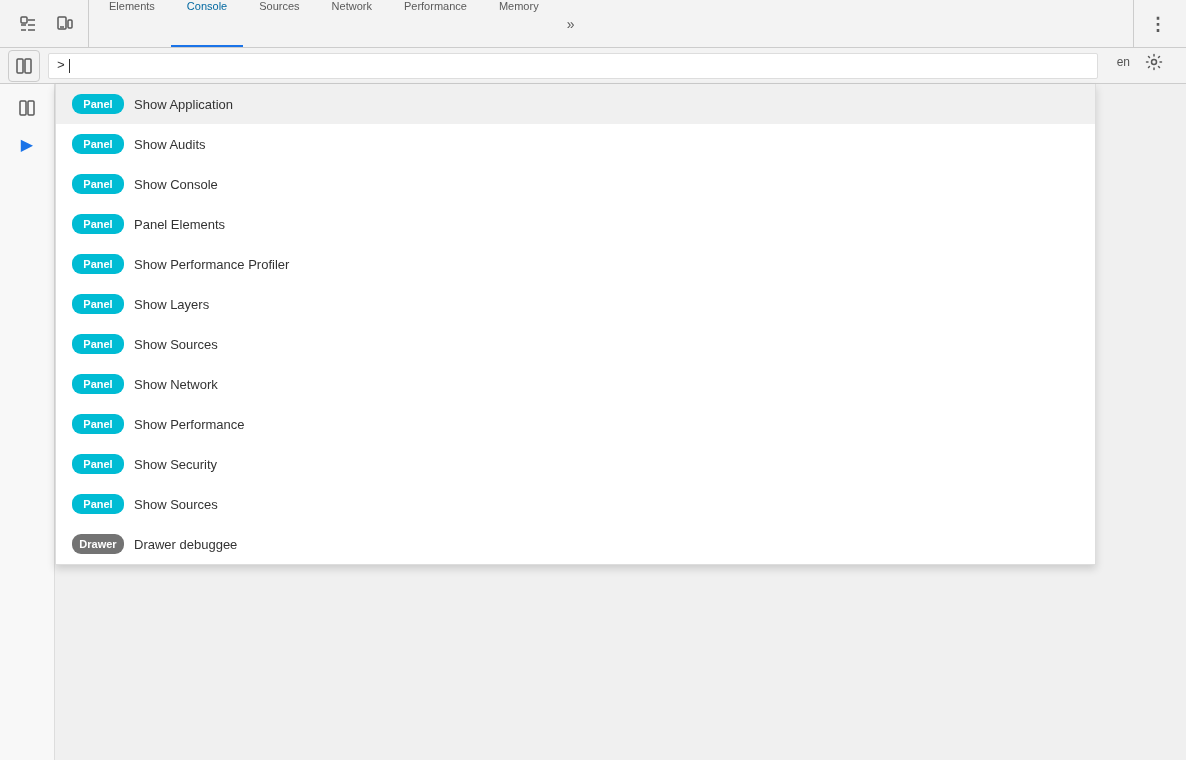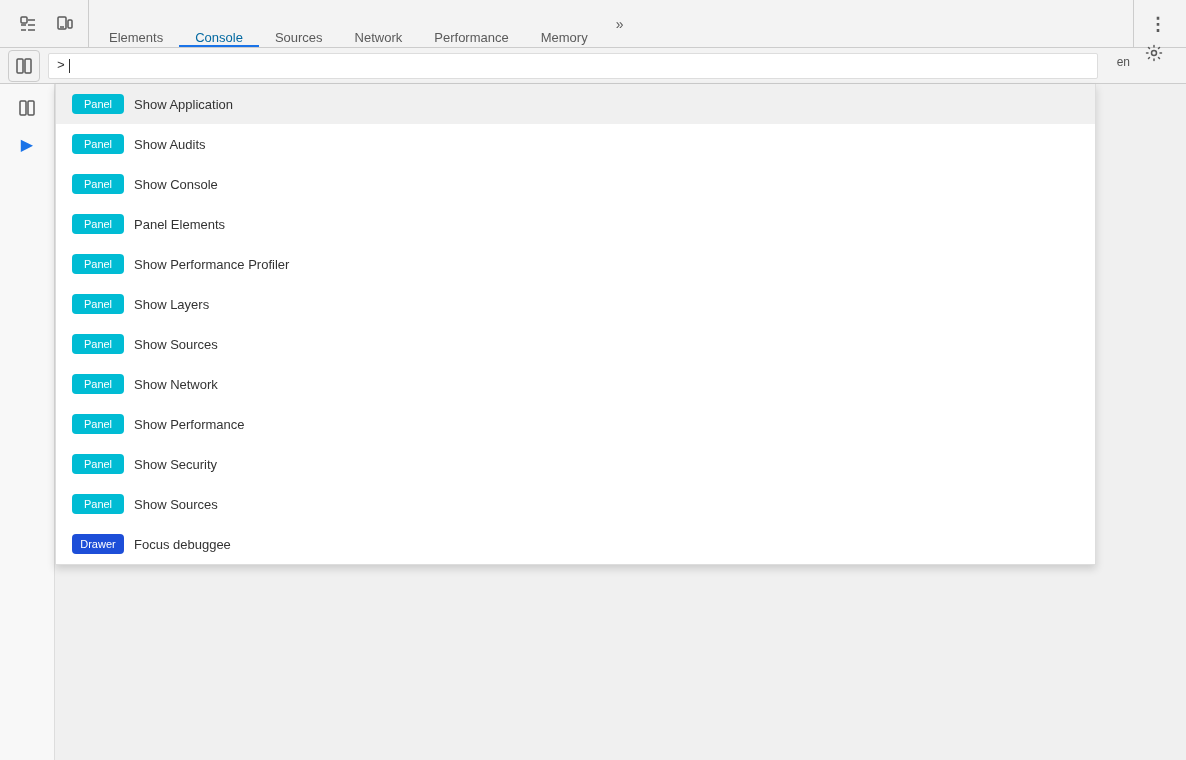--- a/index.html
+++ b/index.html
@@ -55,12 +55,12 @@
 
     .tab {
       display: flex;
-      align-items: flex-end;
+      align-items: flex-start;
       height: 100%;
       padding: 0 16px;
       cursor: pointer;
       color: #5a5a5a;
-      font-size: 13px;
+      font-size: 11px;
       border-bottom: 2px solid transparent;
       white-space: nowrap;
     }

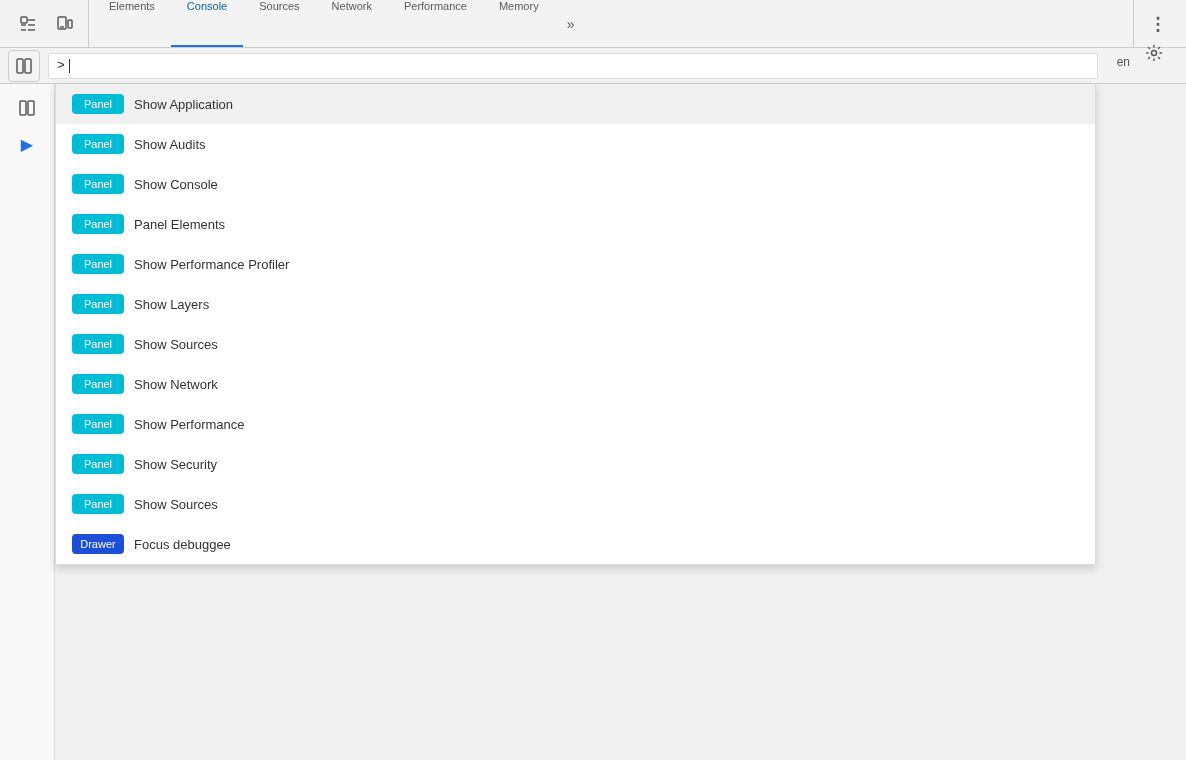--- a/index.html
+++ b/index.html
@@ -276,7 +276,7 @@
     <span class="console-cursor"></span>
   </div>
 
-  <div style="position:absolute; right: 8px; top: 33px; display:flex; align-items:flex-end; gap:8px; height:36px; padding: 0 8px;">
+  <div style="position:absolute; right: 8px; top: 44px; display:flex; align-items:center; gap:8px; height:36px; padding: 0 8px;">
     <span style="font-size:12px; color:#555;">en</span>
     <button class="icon-btn">
       <svg class="gear-icon-svg" viewBox="0 0 18 18" fill="none" xmlns="http://www.w3.org/2000/svg">

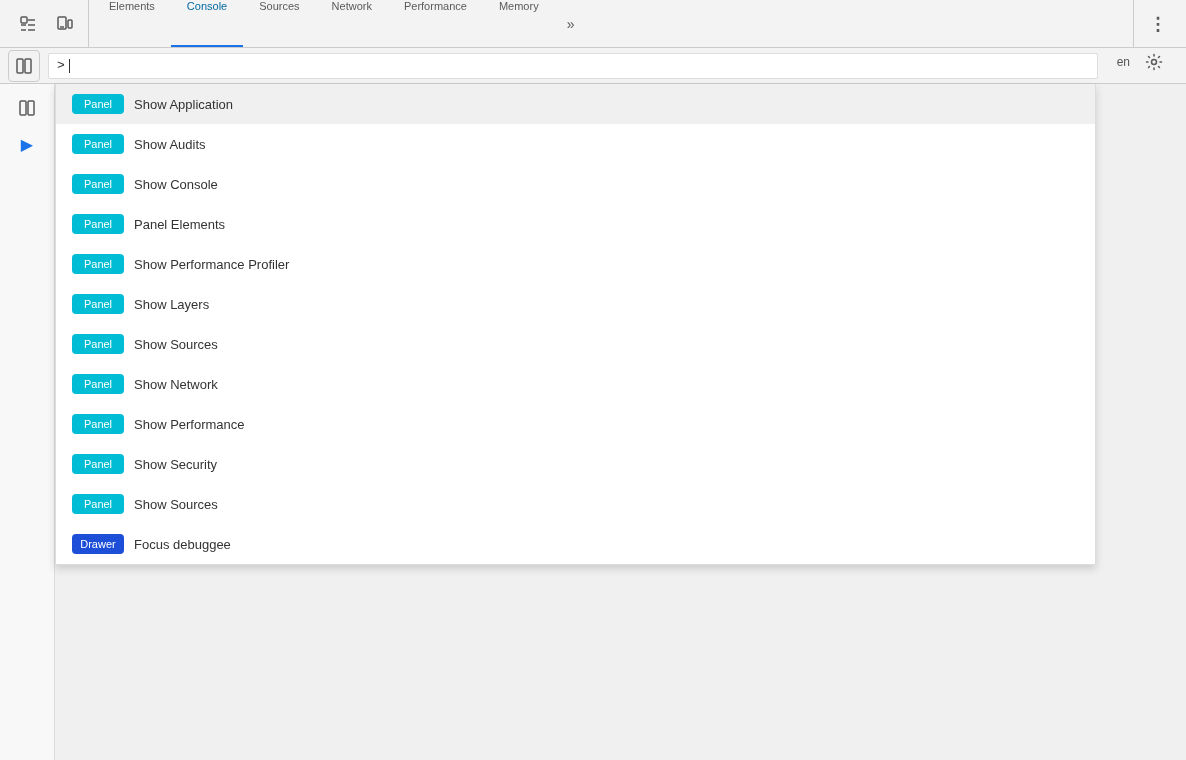--- a/index.html
+++ b/index.html
@@ -186,9 +186,9 @@
       align-items: center;
       justify-content: center;
       padding: 2px 4px;
-      border-radius: 4px;
+      border-radius: 9px;
       font-size: 11px;
-      font-weight: 400;
+      font-weight: 700;
       color: white;
       min-width: 52px;
       height: 20px;

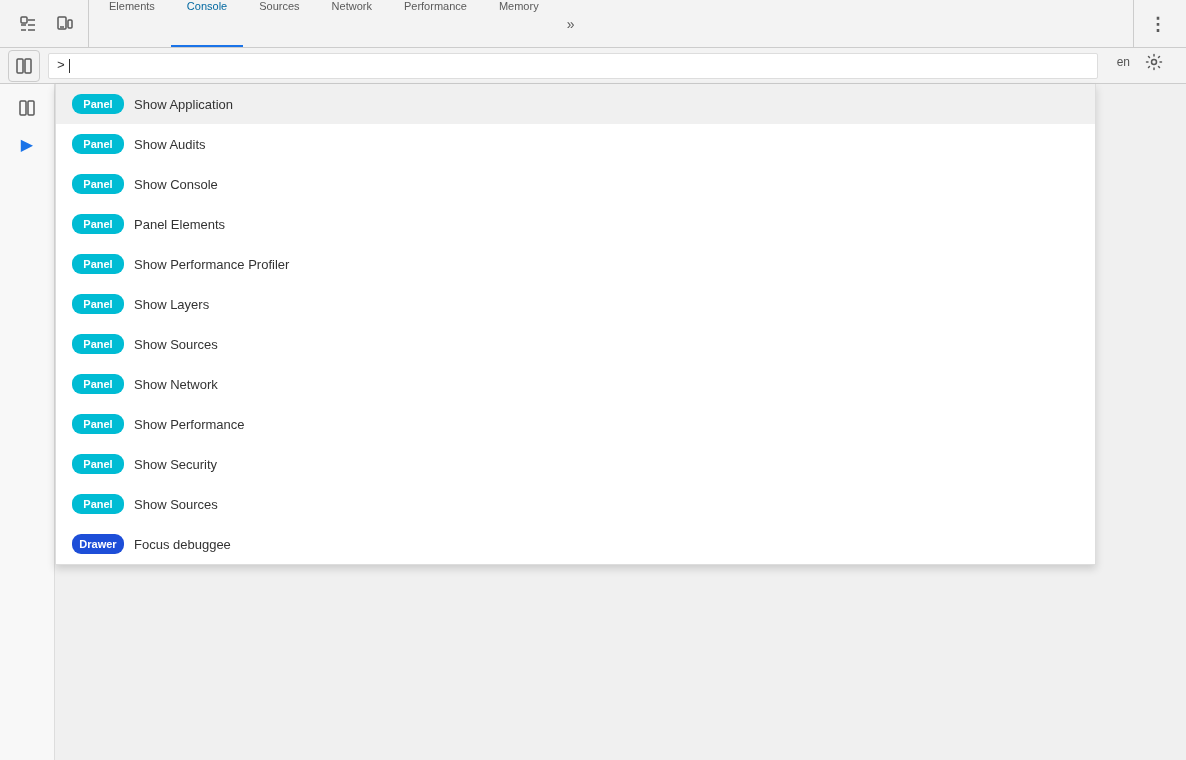--- a/index.html
+++ b/index.html
@@ -194,7 +194,7 @@
       height: 20px;
     }
     .badge-panel { background: #00bcd4; }
-    .badge-drawer { background: #1d4ed8; }
+    .badge-drawer { background: #737373; }
 
     .item-label {
       font-size: 13px;

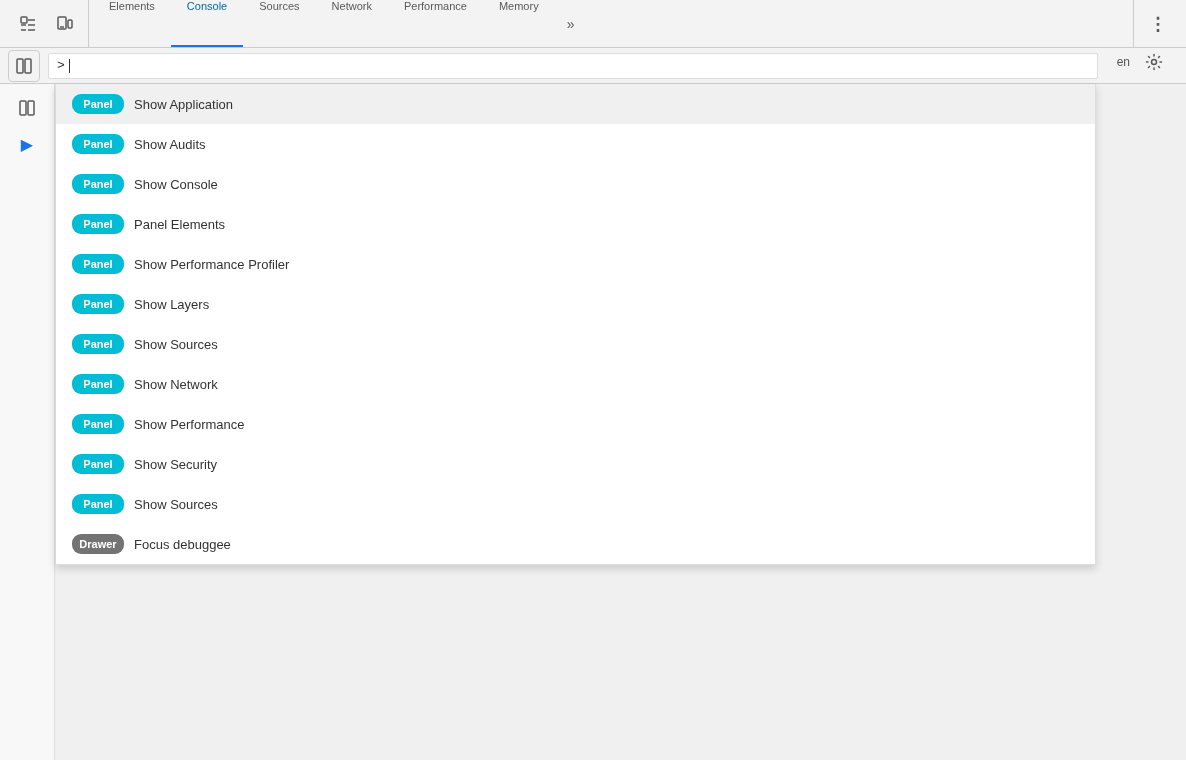--- a/index.html
+++ b/index.html
@@ -348,7 +348,7 @@
       </div>
       <div class="dropdown-item">
         <span class="badge badge-drawer">Drawer</span>
-        <span class="item-label">Focus debuggee</span>
+        <span class="item-label">Drawer debuggee</span>
       </div>
     </div>
 

